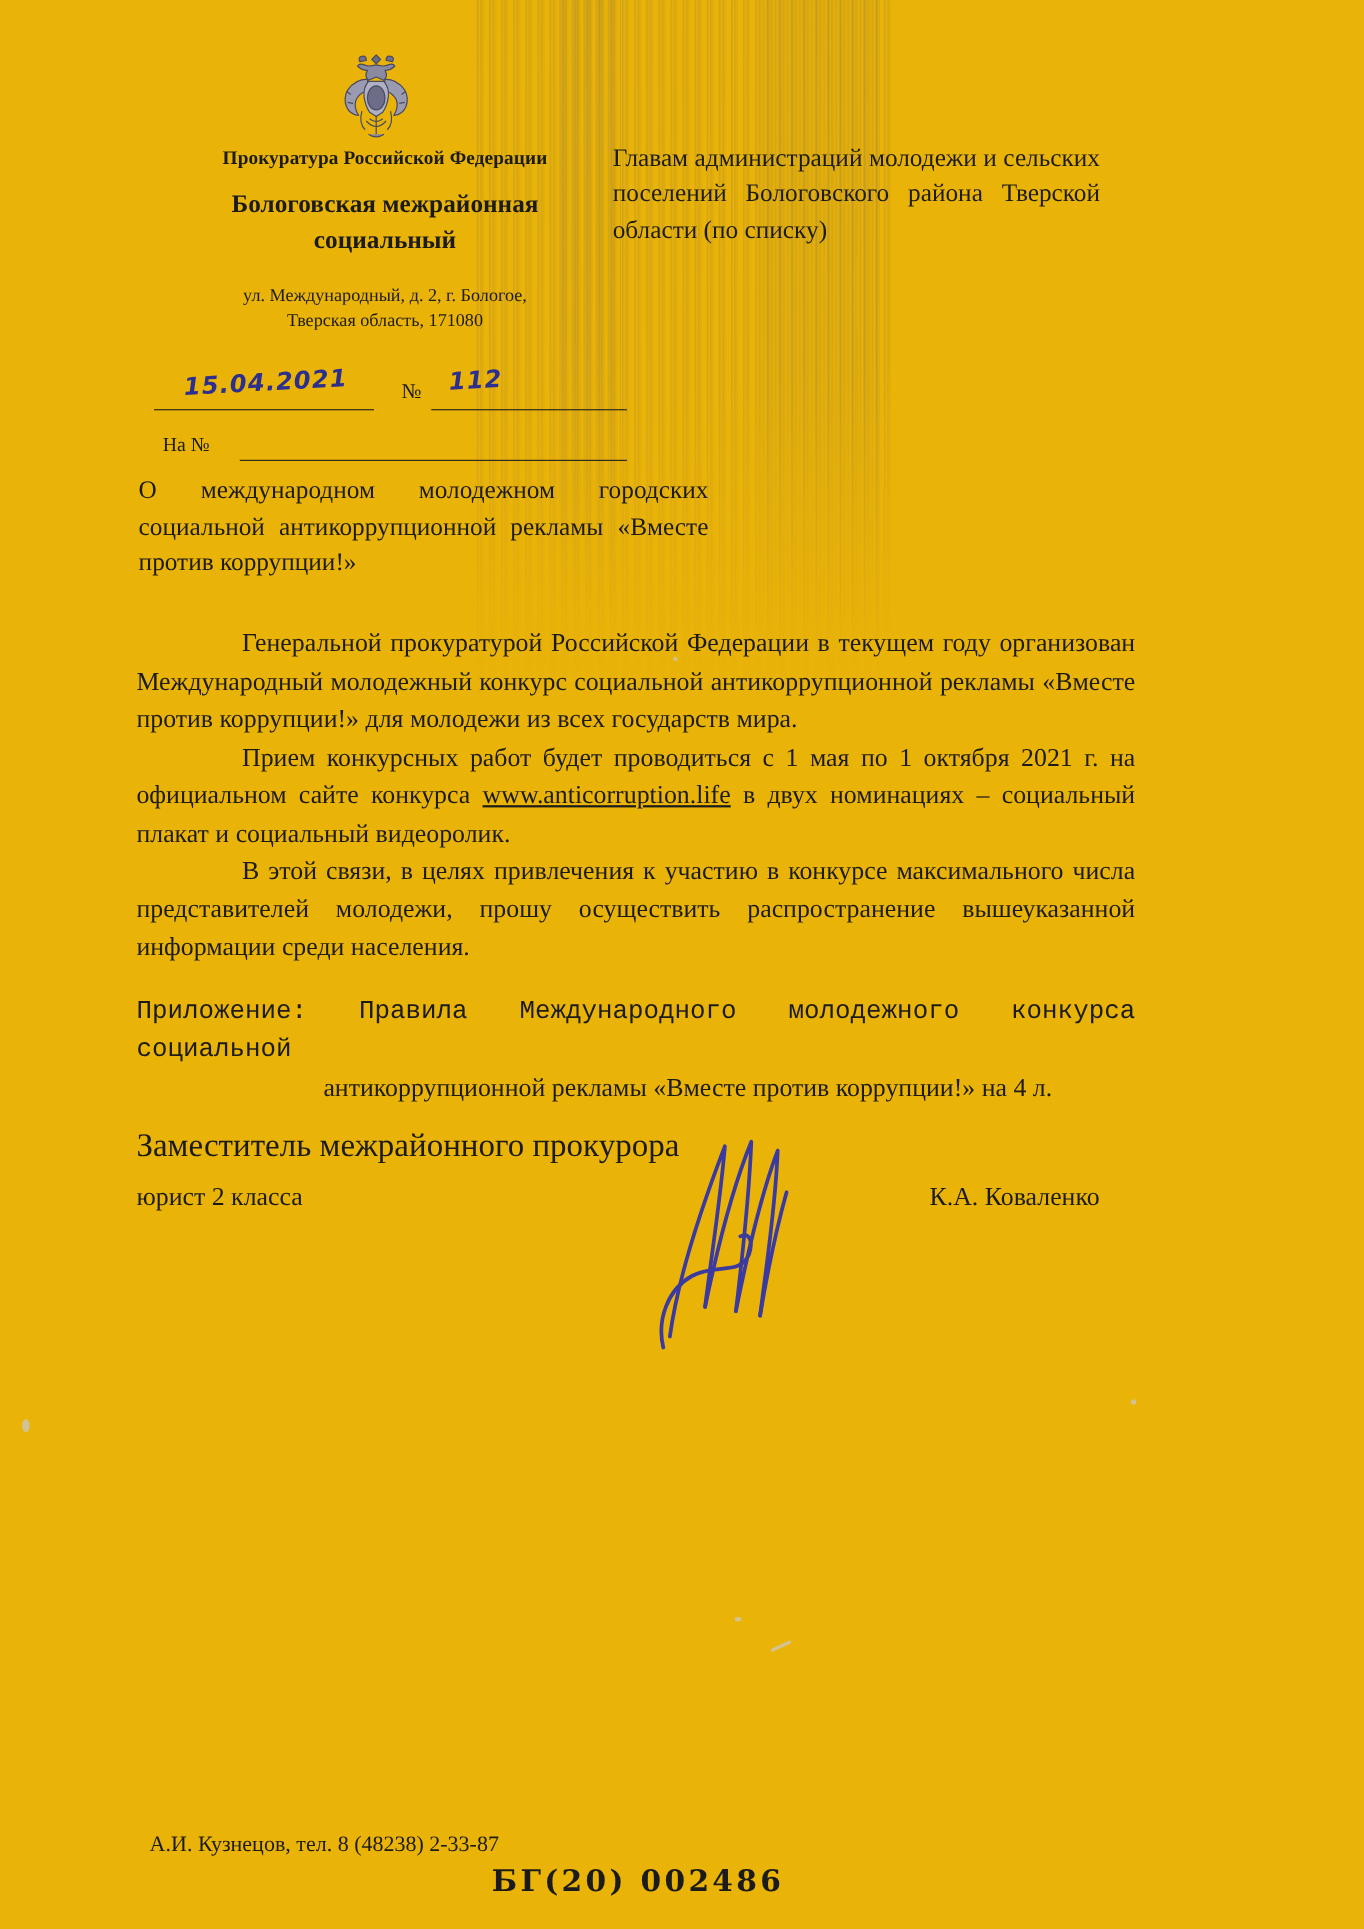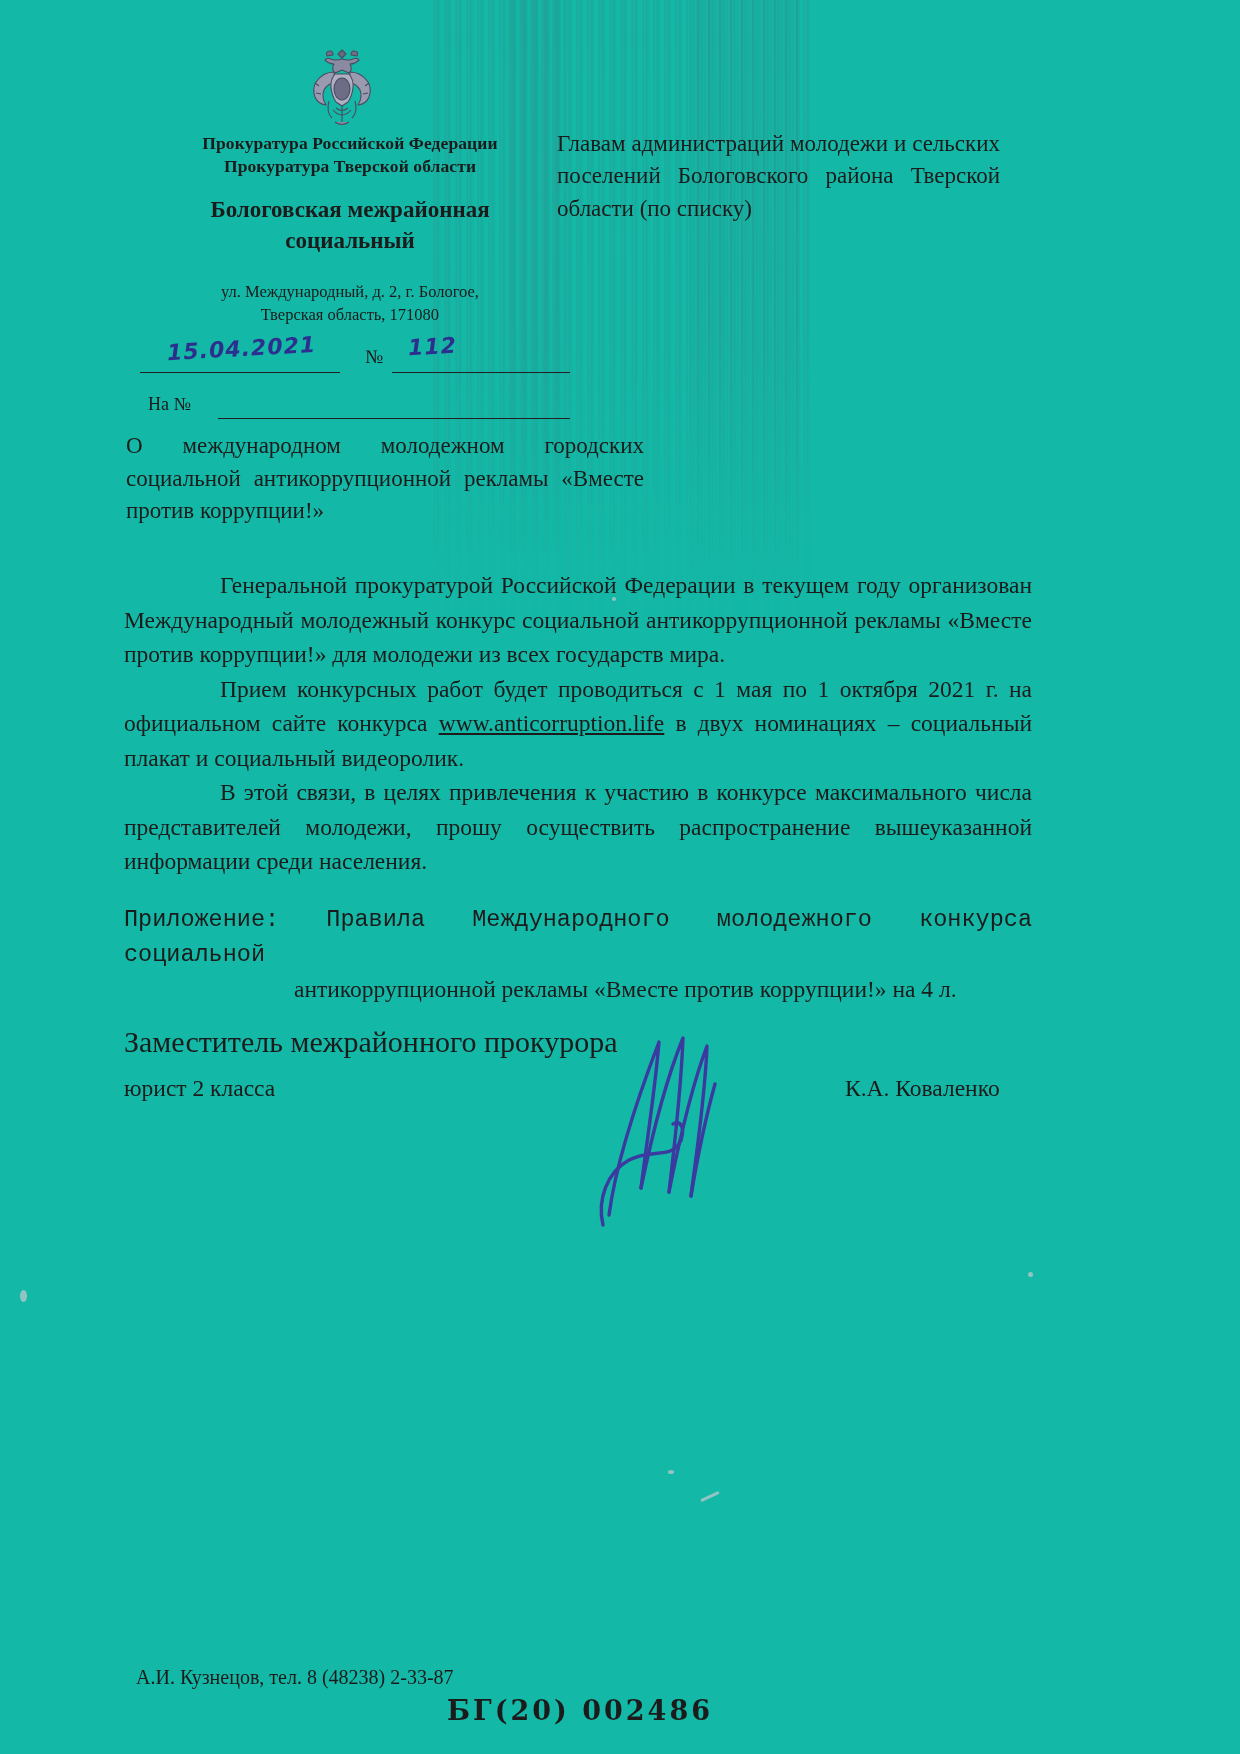--- a/index.html
+++ b/index.html
@@ -11,7 +11,7 @@
     position: relative;
     width: 1240px;
     height: 1754px;
-    background: #14b8a6;
+    background: #eab308;
     overflow: hidden;
     font-family: "Liberation Serif", serif;
     color: #1b1b1b;

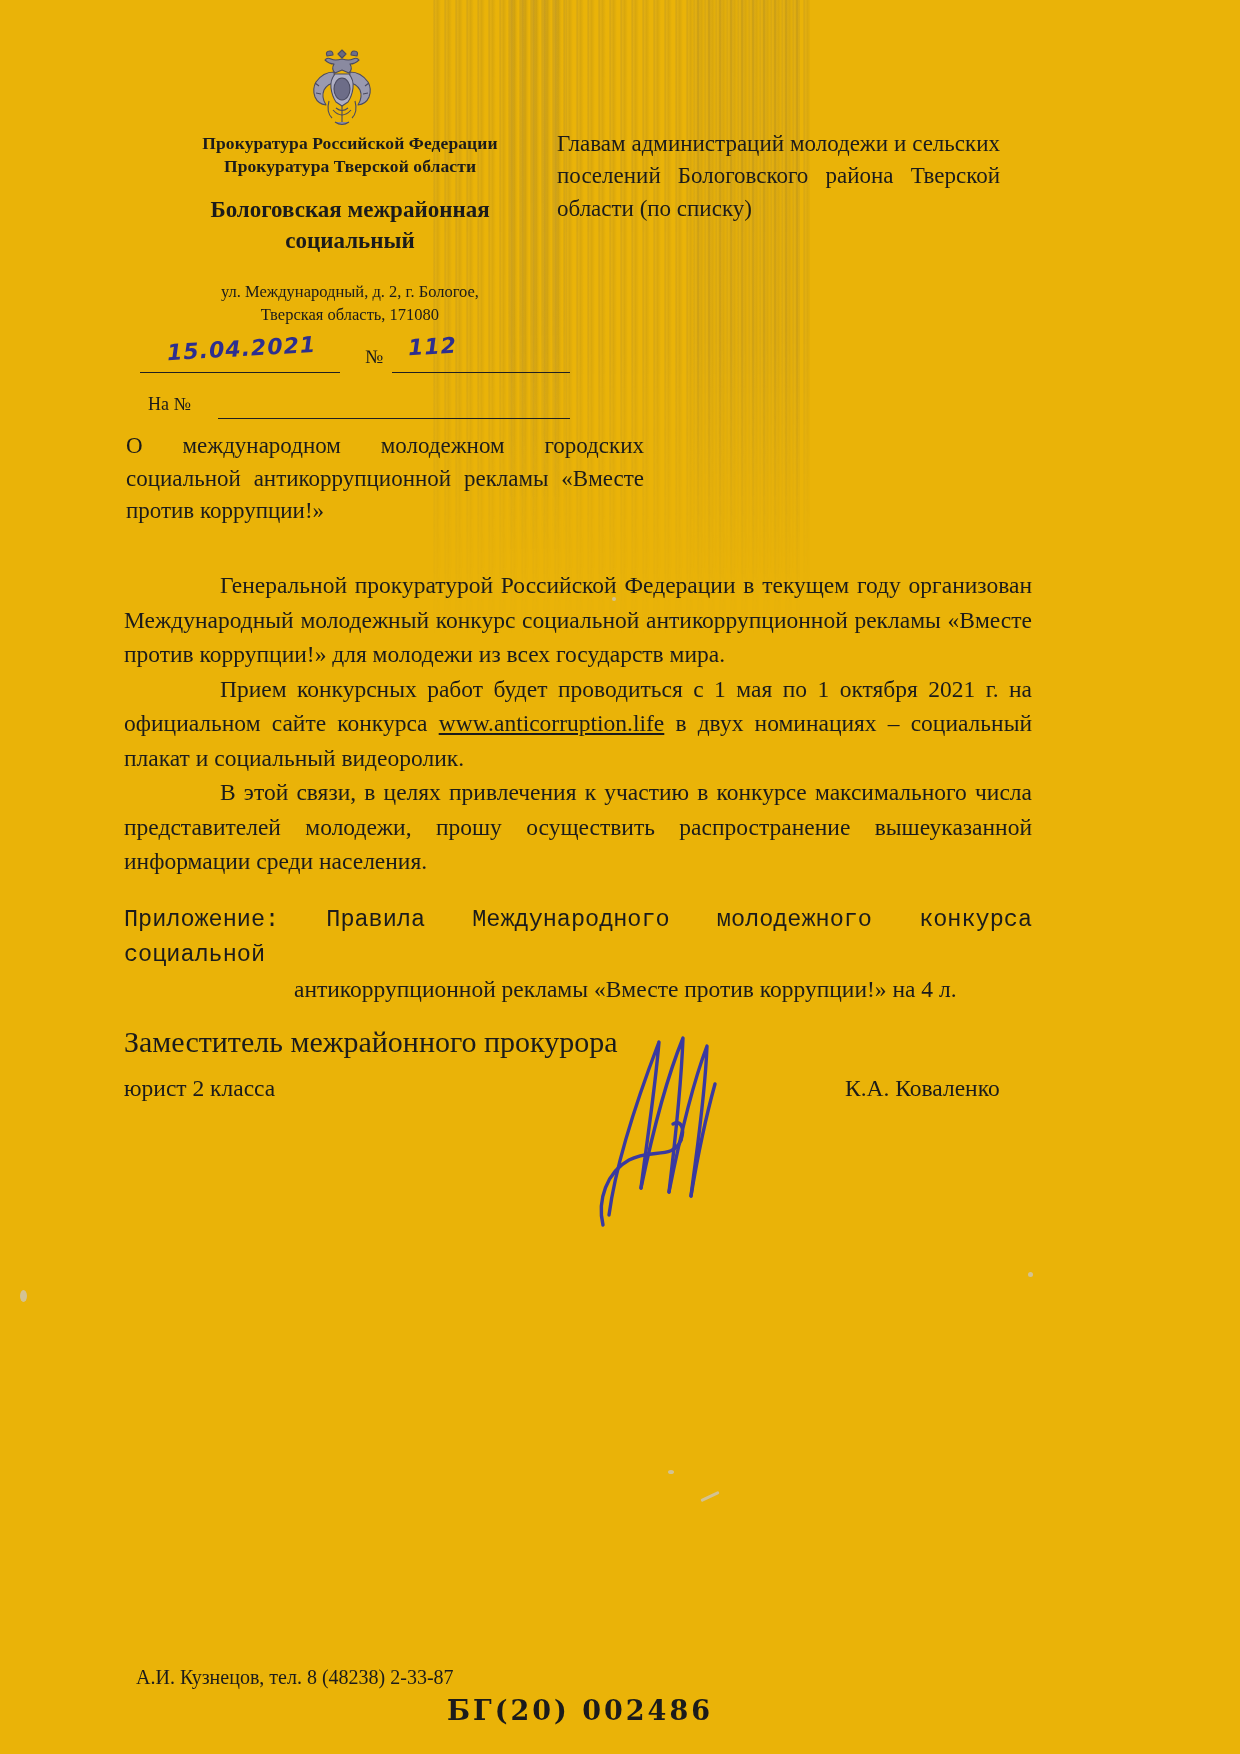--- a/index.html
+++ b/index.html
@@ -274,7 +274,6 @@
 
   <div class="letterhead">
     <div class="lh-line">Прокуратура Российской Федерации</div>
-    <div class="lh-line">Прокуратура Тверской области</div>
     <div class="lh-title">Бологовская межрайонная</div>
     <div class="lh-title" style="margin-top:0">социальный</div>
     <div class="lh-addr">ул. Международный, д. 2, г. Бологое,</div>

